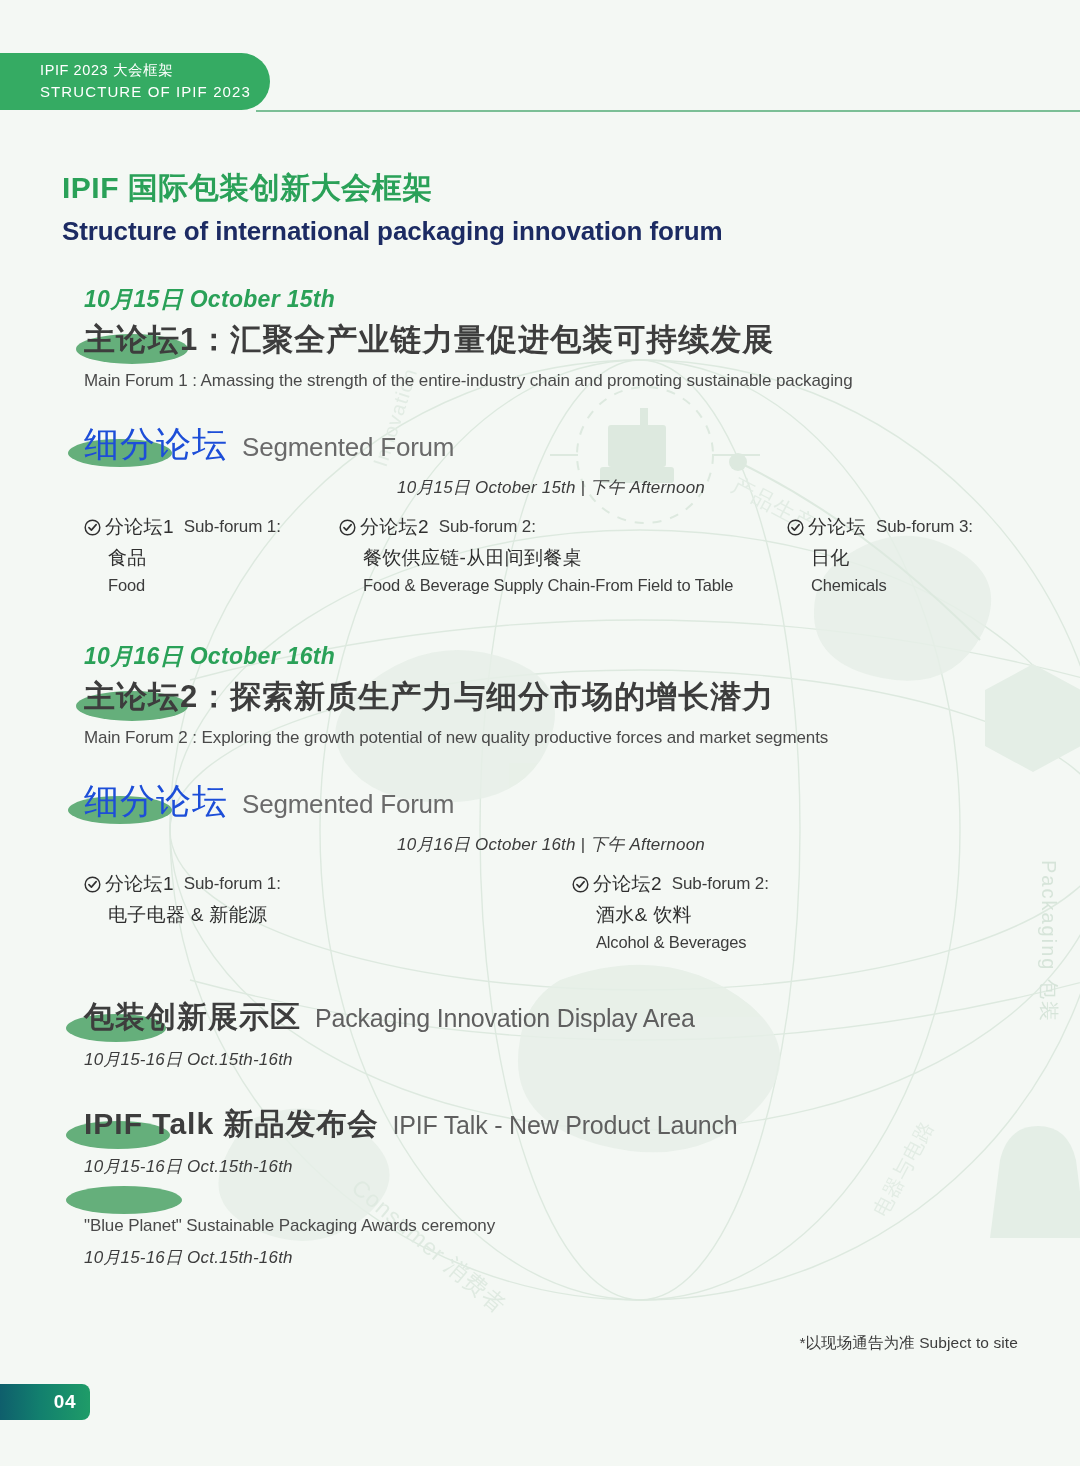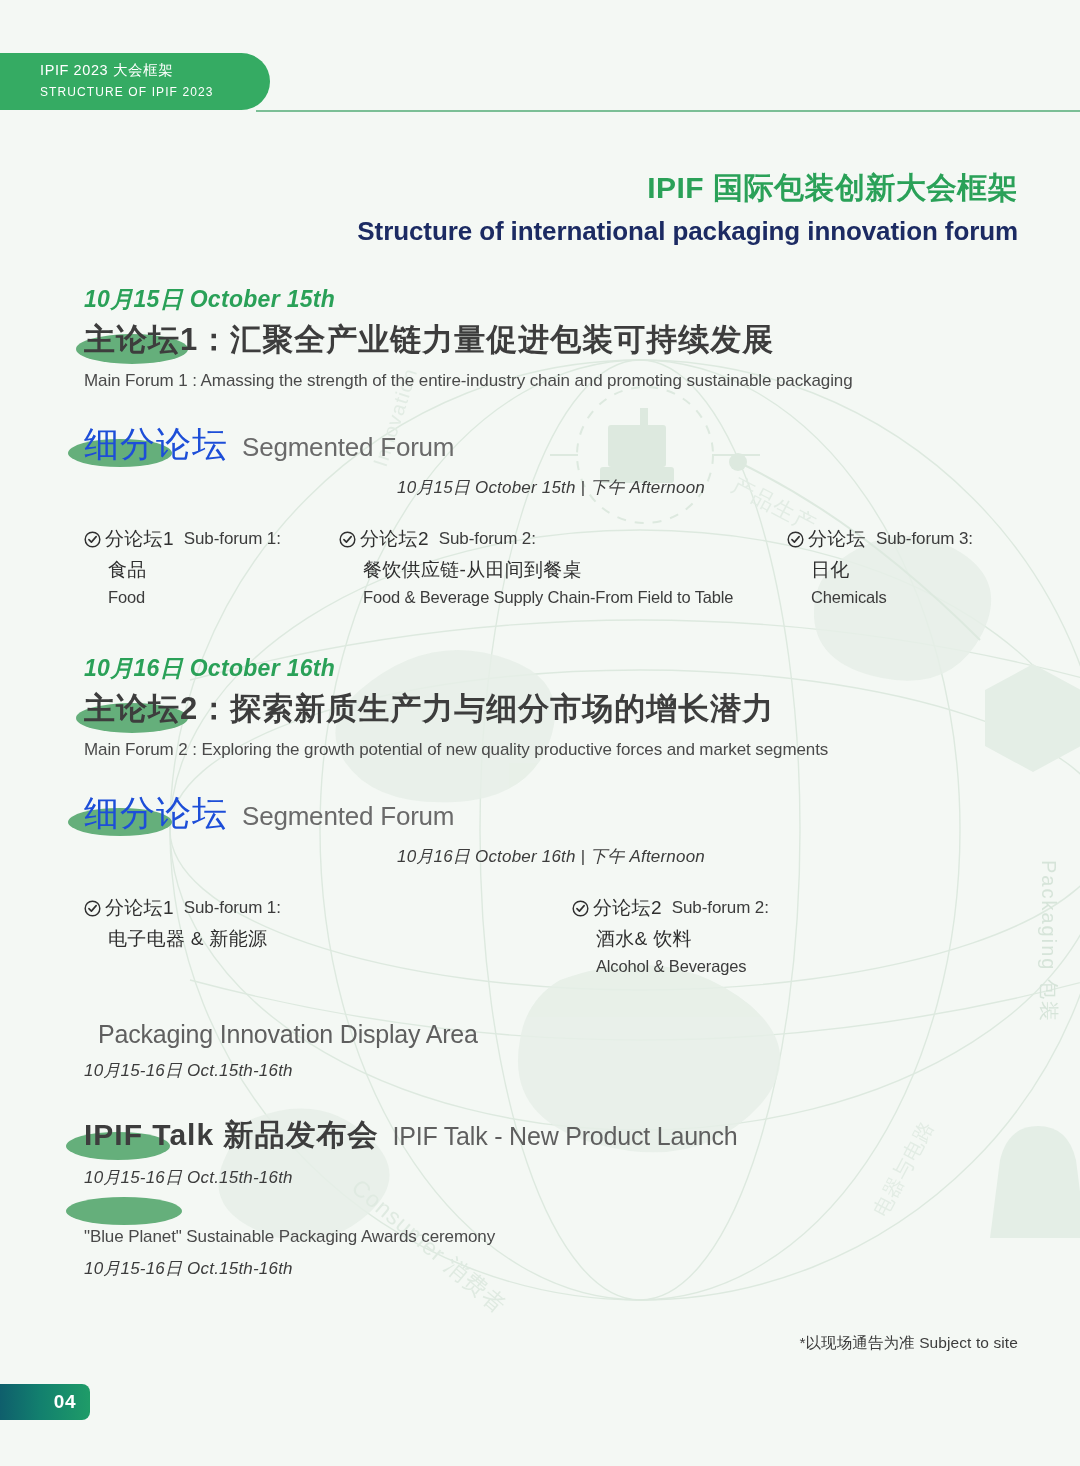--- a/index.html
+++ b/index.html
@@ -53,7 +53,7 @@
   }
   #header-badge .bline.en {
     letter-spacing: 1.1px;
-    font-size: 12px;
+    font-size: 15px;
   }
   #header-right {
     position: absolute;

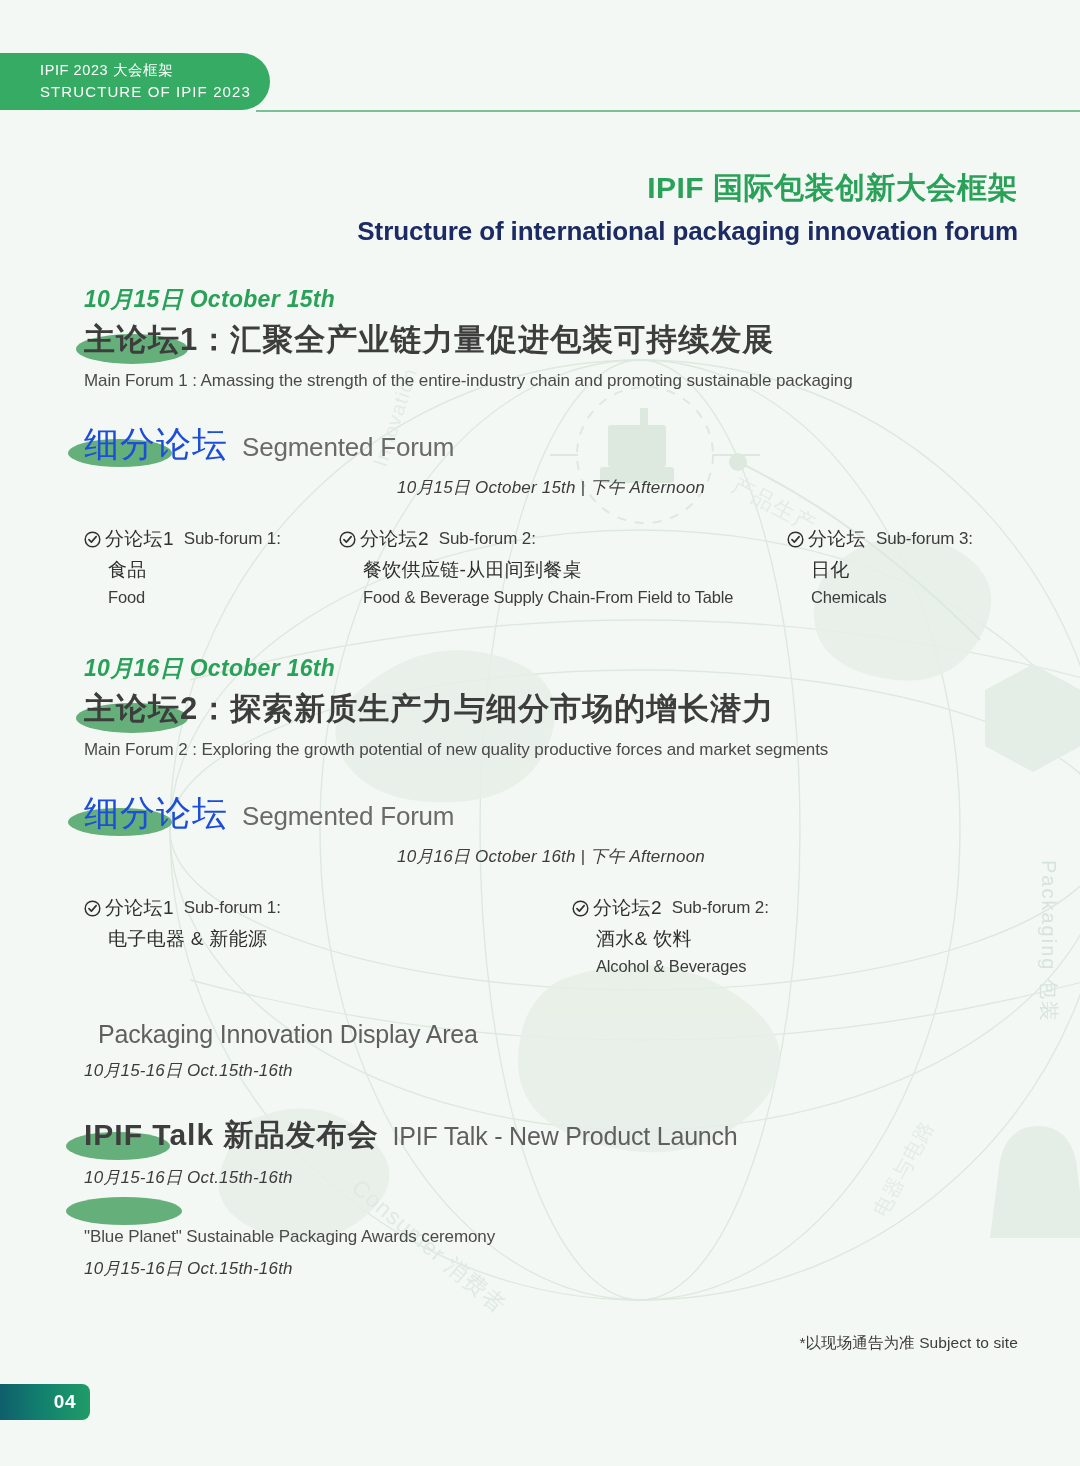--- a/index.html
+++ b/index.html
@@ -100,7 +100,6 @@
   
   #main-title {
     padding-top: 50px;
-    text-align: right;
   }
   #main-title .mt-cn {
     color: #2aa158;

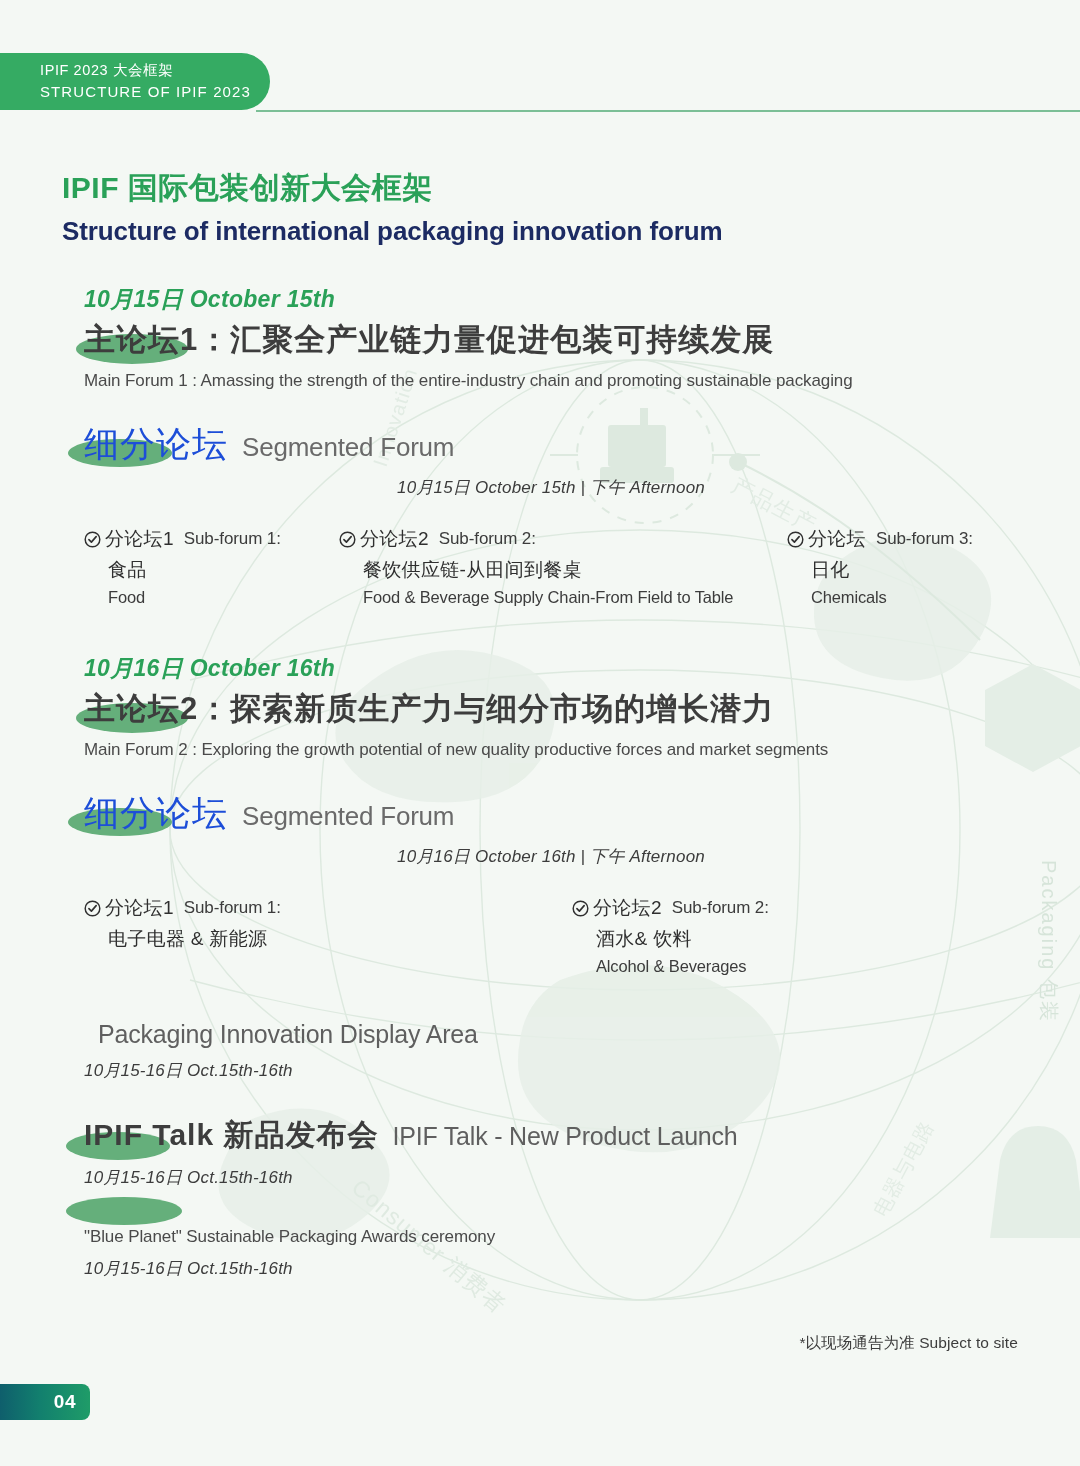--- a/index.html
+++ b/index.html
@@ -199,7 +199,7 @@
   
   .subforum-row {
     position: relative;
-    margin-top: 28px;
+    margin-top: 16px;
     margin-left: 22px;
     height: 92px;
   }

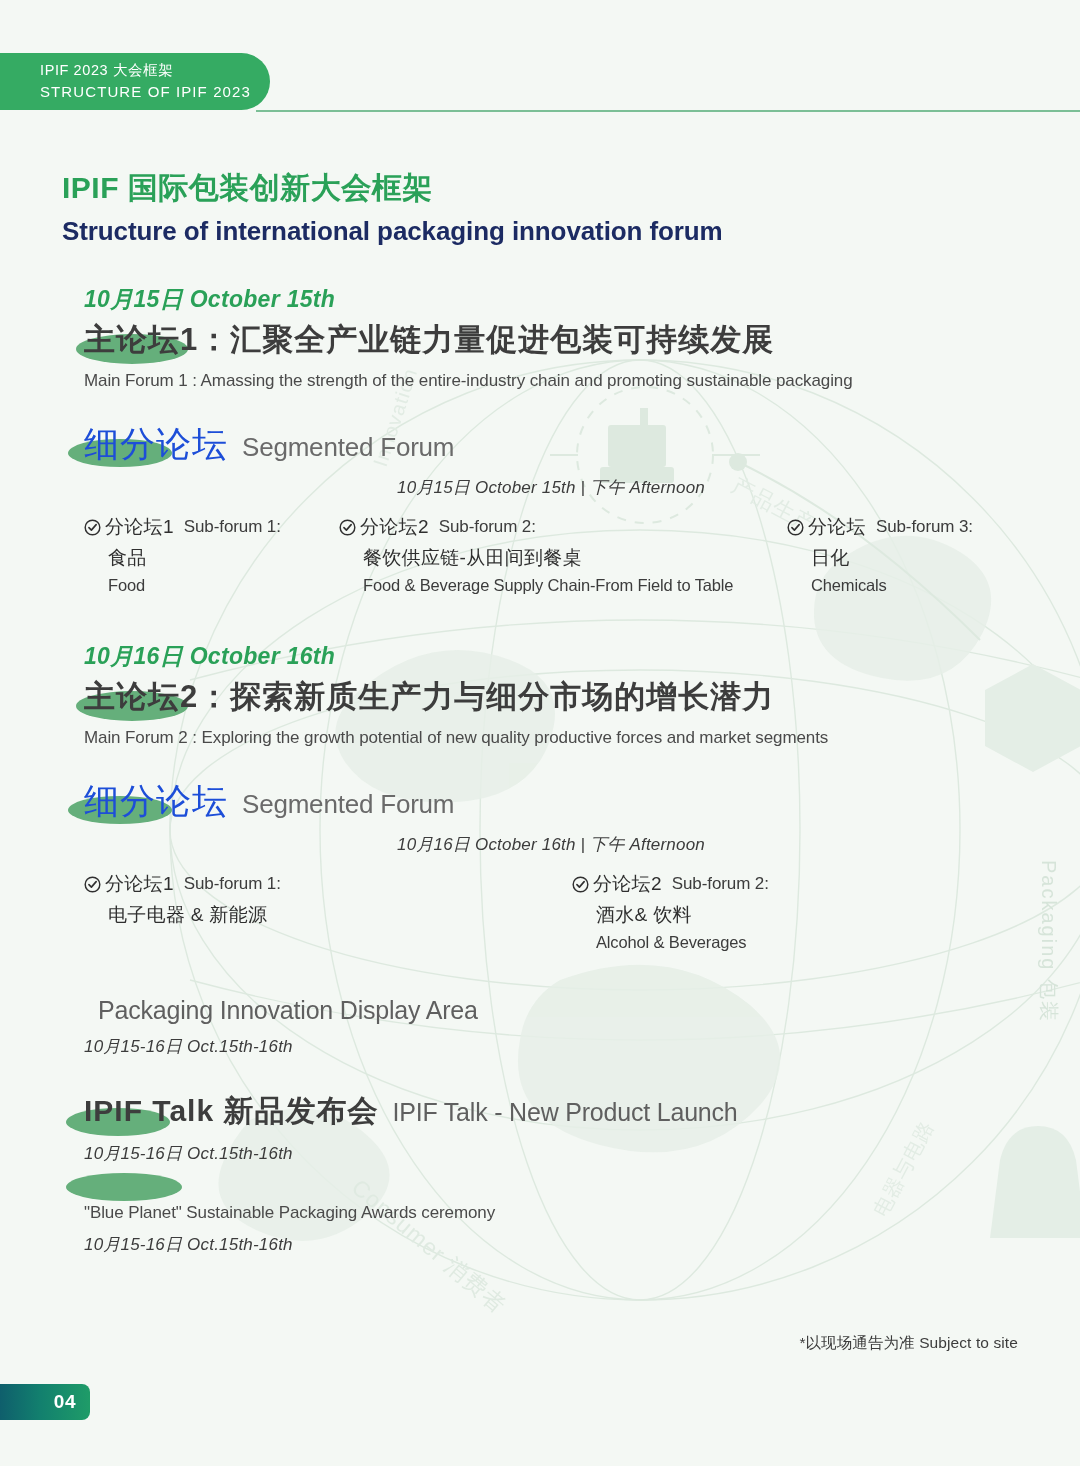--- a/index.html
+++ b/index.html
@@ -504,6 +504,10 @@
 
   <div class="plain-section">
     <div class="plain-title-row">
+      <span class="plain-cn">
+        <span class="hl-ellipse" style="left:-18px; bottom:-4px; width:100px; height:28px;"></span>
+        <span>包装创新展示区</span>
+      </span>
       <span class="plain-en">Packaging Innovation Display Area</span>
     </div>
     <div class="plain-date">10月15-16日 Oct.15th-16th</div>

